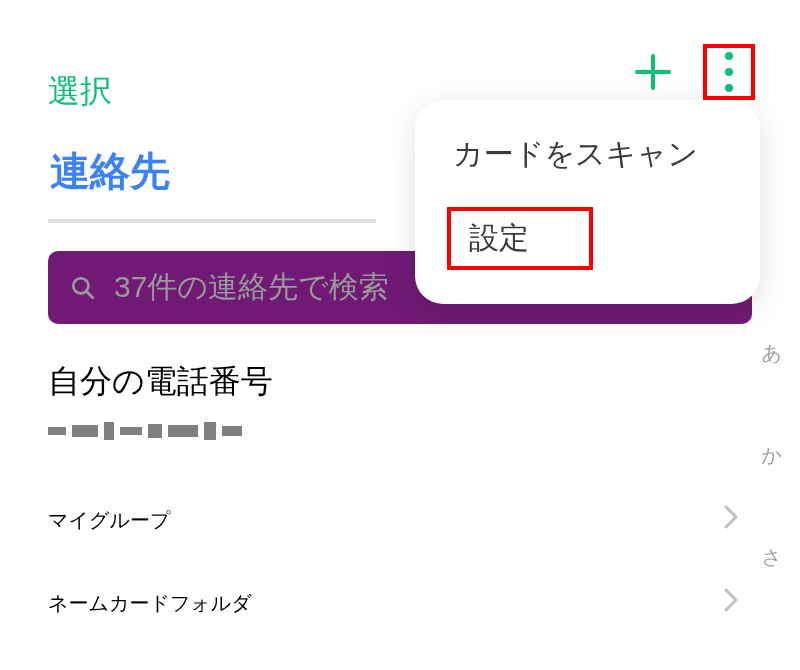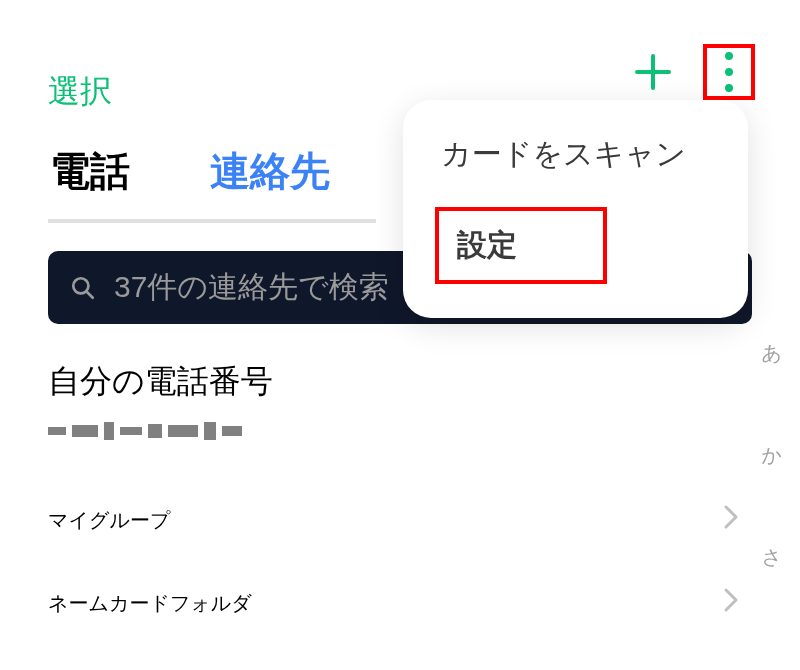--- a/index.html
+++ b/index.html
@@ -202,7 +202,6 @@
 </div>
 
 <div class="tabs">
-  <div class="tab">電話</div>
   <div class="tab active">連絡先</div>
   <div class="tab-underline"></div>
 </div>

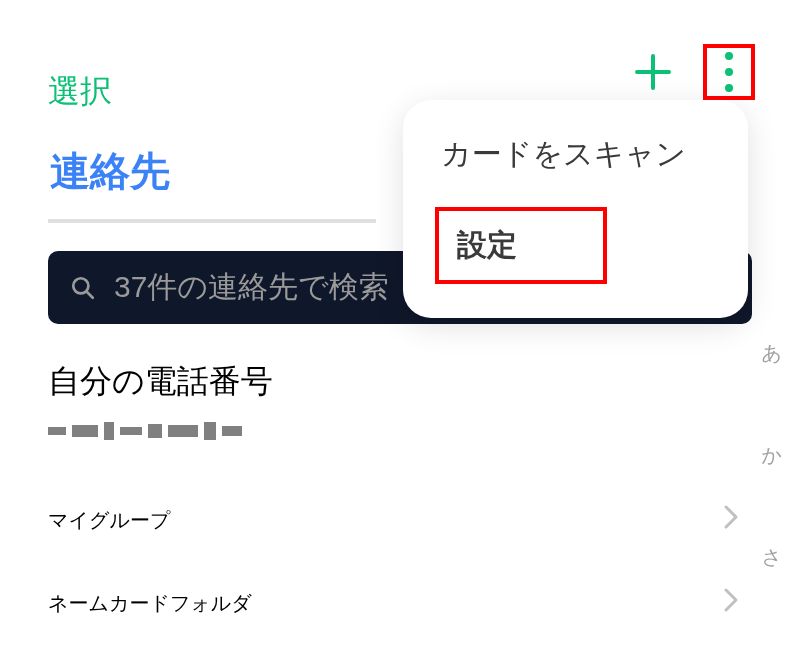--- a/index.html
+++ b/index.html
@@ -154,7 +154,7 @@
     .dropdown-menu {
       position: absolute;
       top: 100px;
-      right: 52px;
+      right: 40px;
       width: 345px;
       background: #ffffff;
       border-radius: 28px;

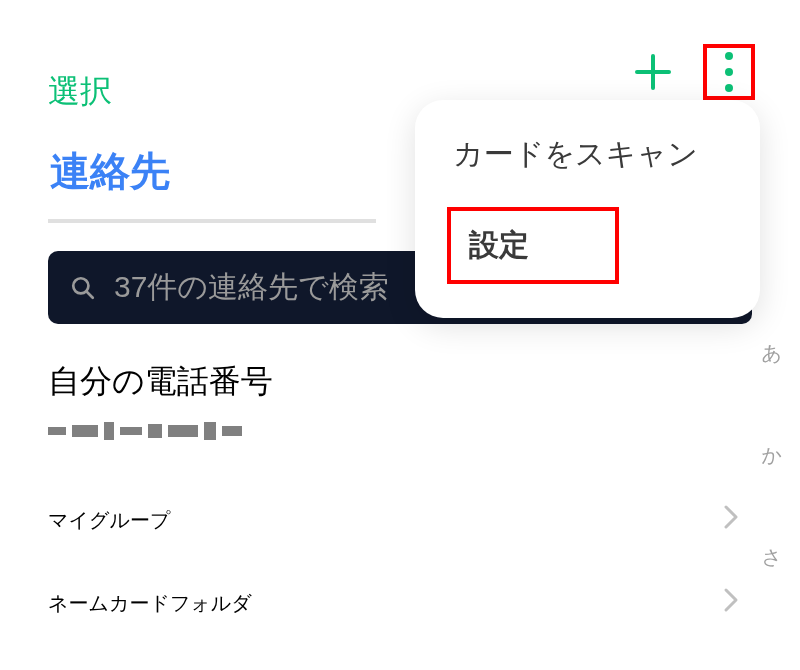--- a/index.html
+++ b/index.html
@@ -172,11 +172,10 @@
     }
     .menu-item-highlighted {
       border: 4px solid #ff0000;
-      padding: 14px 18px;
+      padding: 7px 18px;
       font-size: 30px;
       color: #3a3a3a;
-      width: 172px;
-      font-weight: bold;
+      width: 146px;
     }
   </style>
 </head>

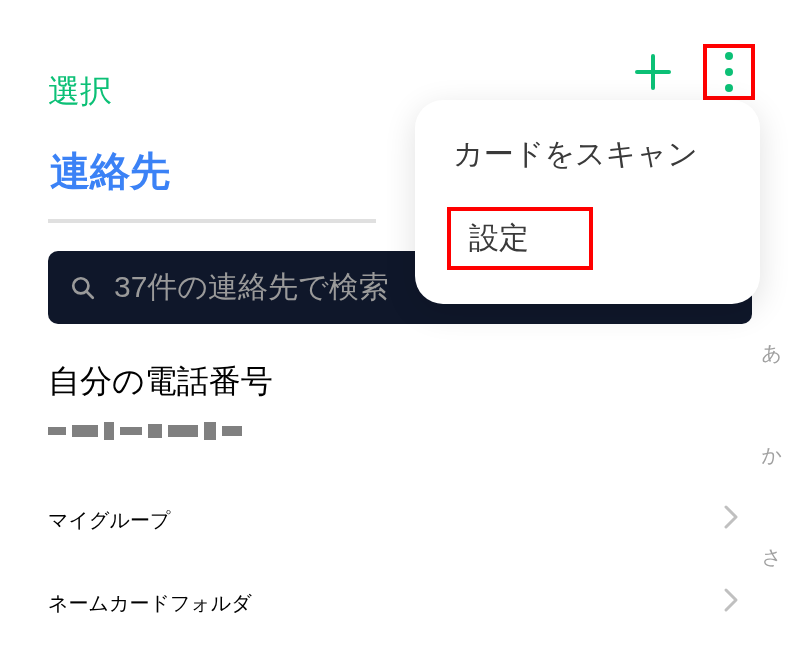--- a/index.html
+++ b/index.html
@@ -87,7 +87,7 @@
     }
     .search-bar {
       margin: 28px 48px 0 48px;
-      background: #0f172a;
+      background: #701a75;
       border-radius: 10px;
       display: flex;
       align-items: center;

